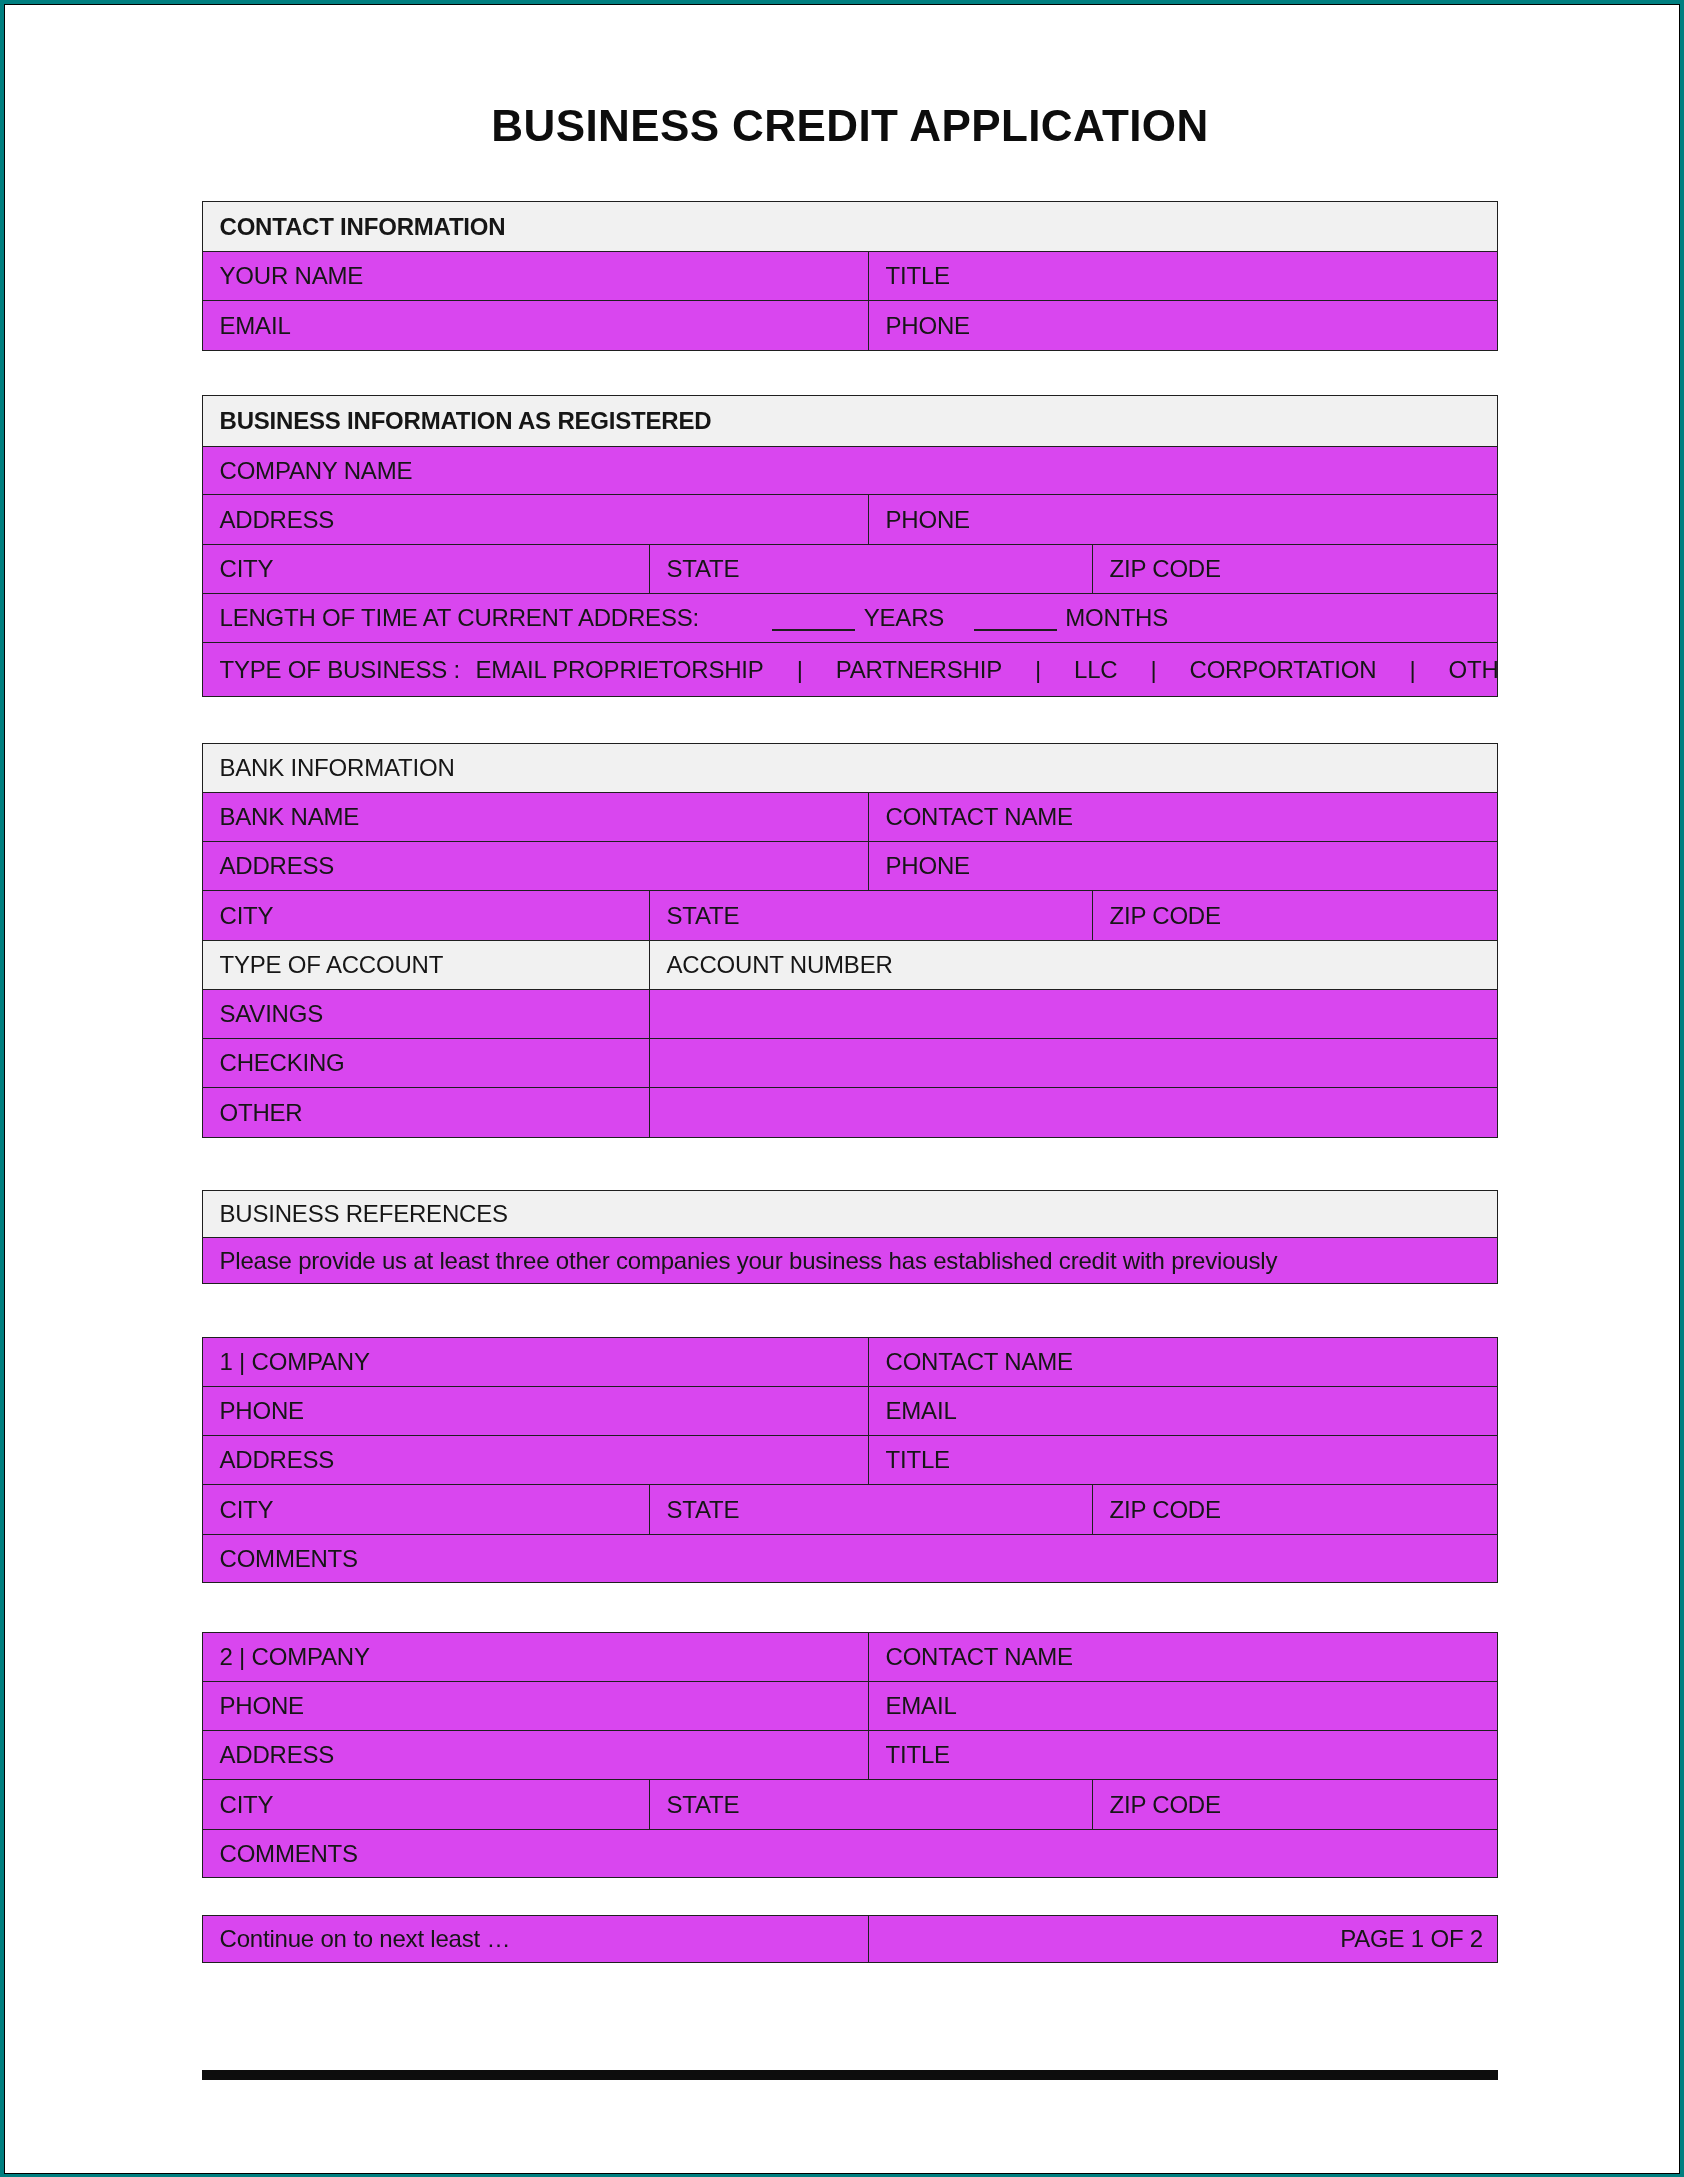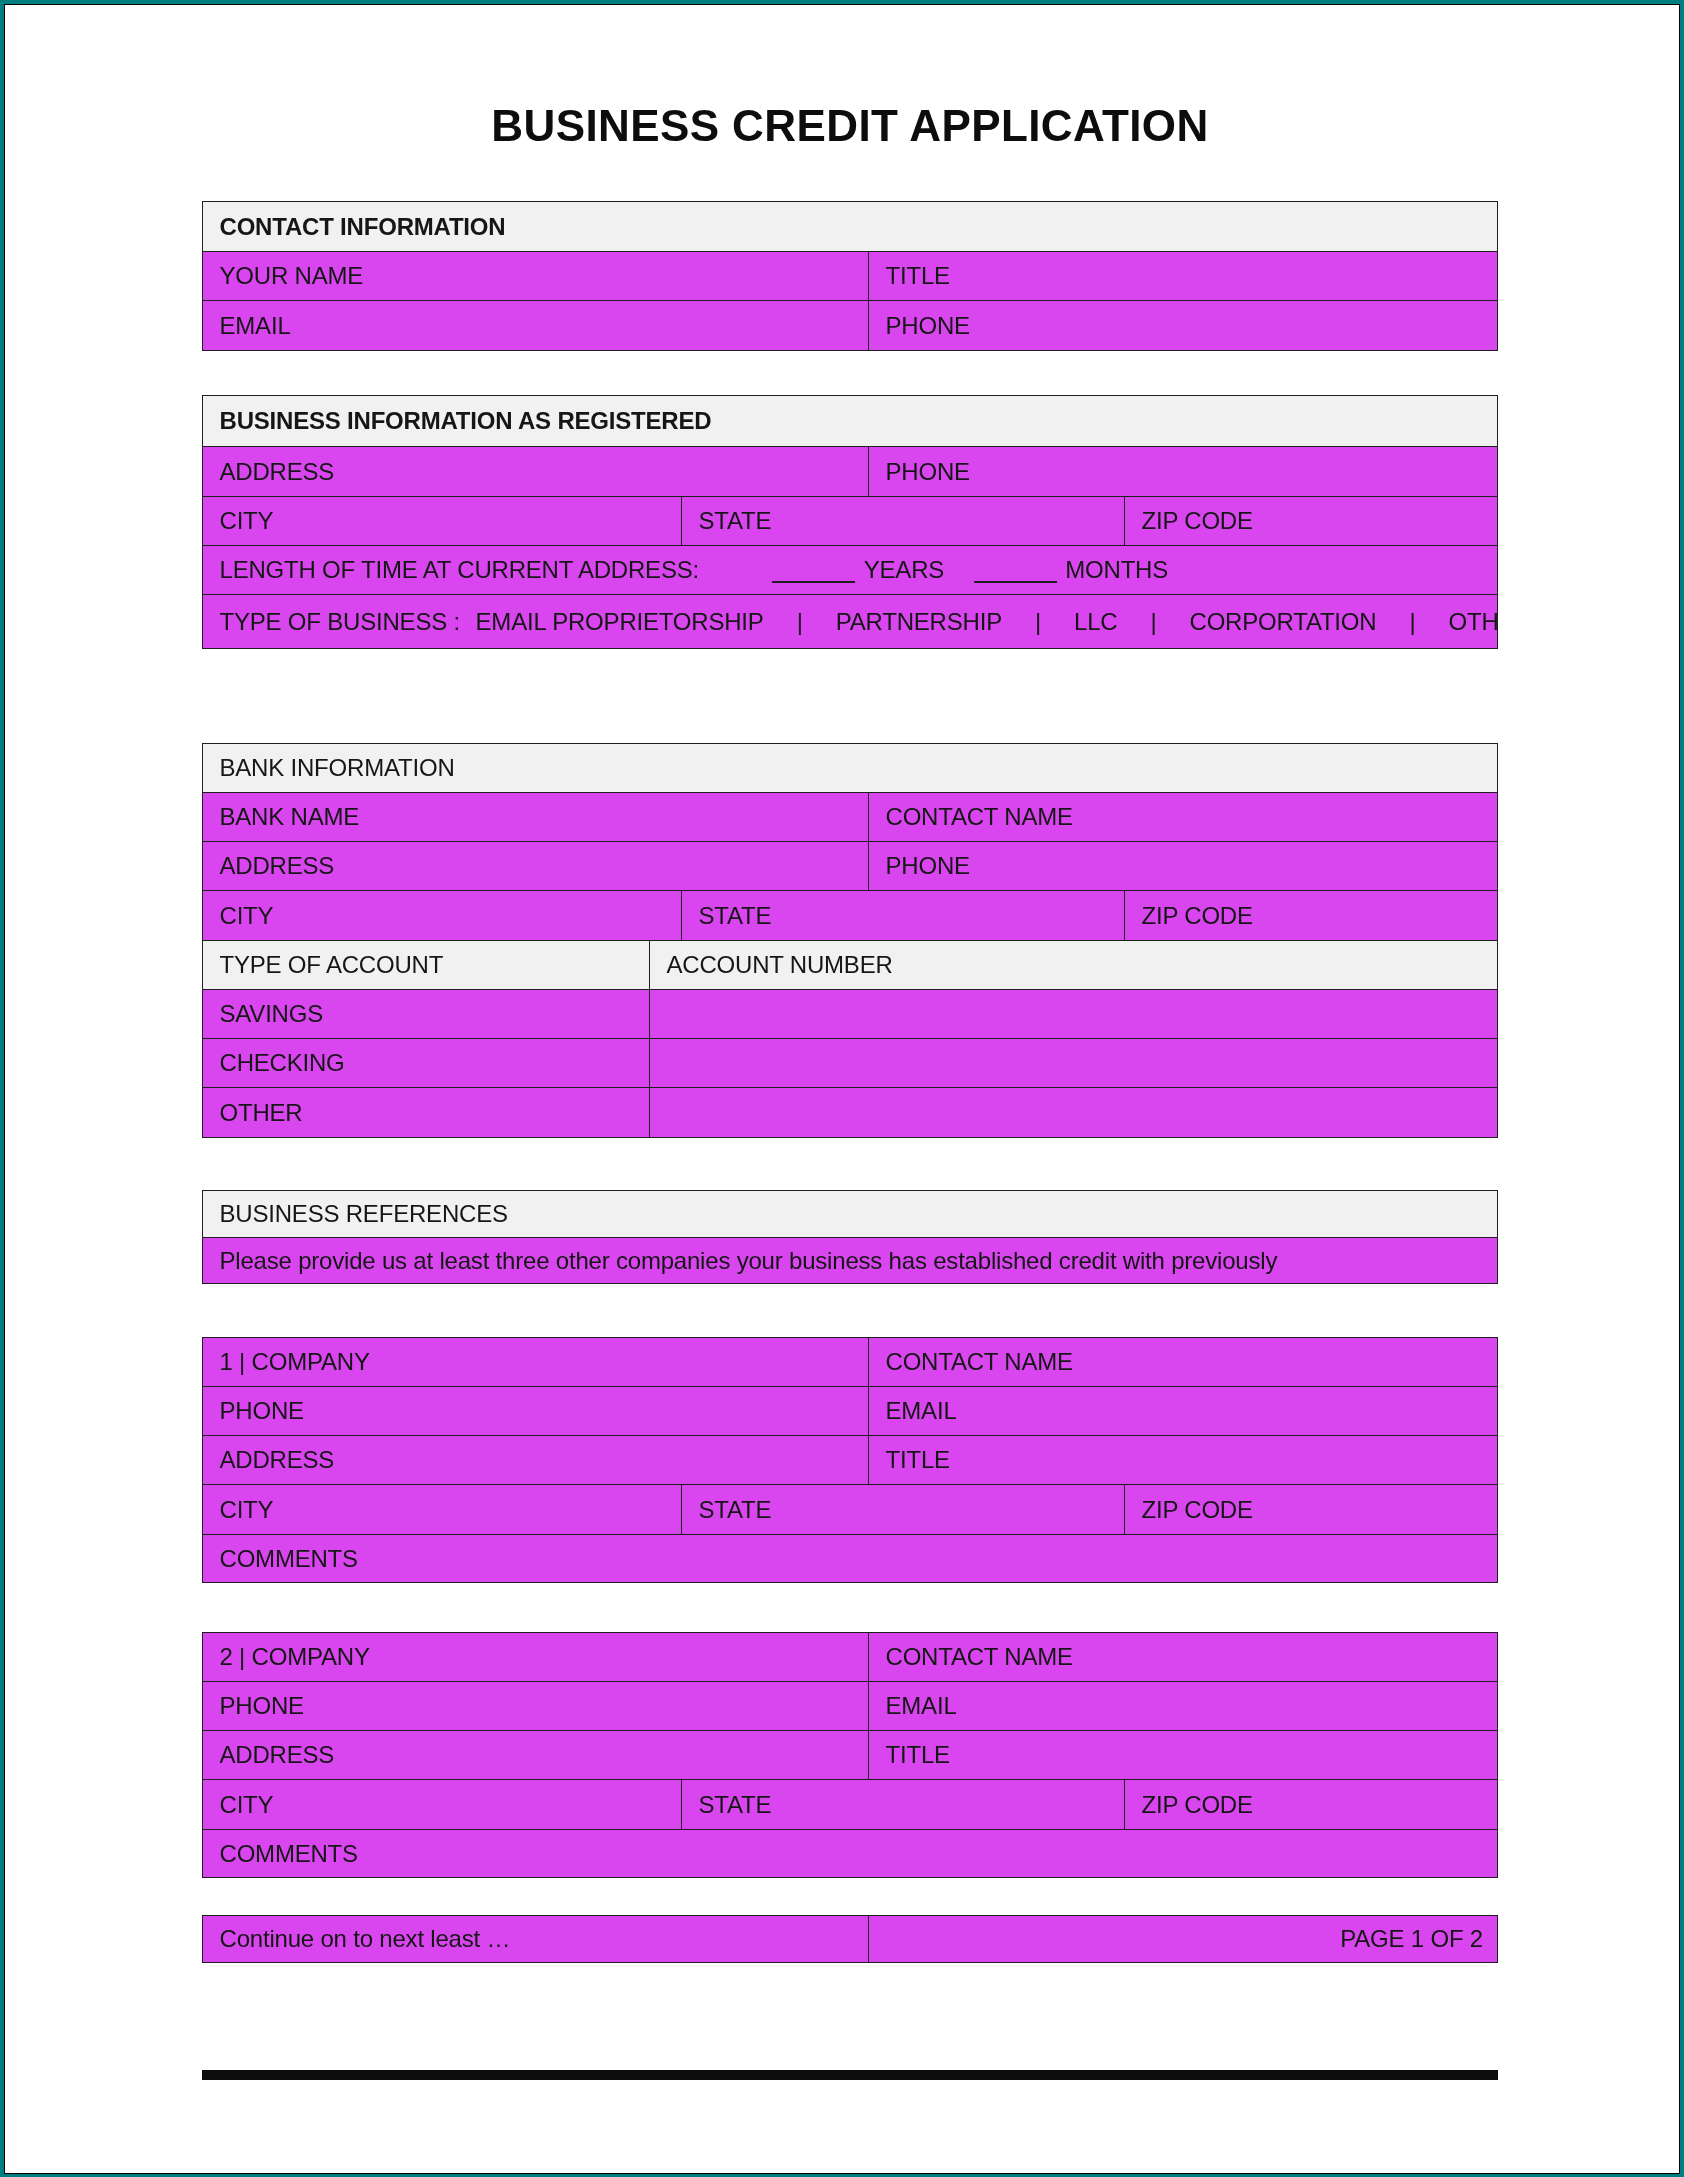--- a/index.html
+++ b/index.html
@@ -91,6 +91,11 @@
   <div class="row" style="height:50px;">
     <div class="cell gray b grow">BUSINESS INFORMATION AS REGISTERED</div>
   </div>
+  <div class="row" style="height:48px;">
+    <div class="cell grow">
+      <span>COMPANY NAME</span>
+    </div>
+  </div>
   <div class="row" style="height:50px;">
     <div class="cell w-half">
       <span>ADDRESS</span>

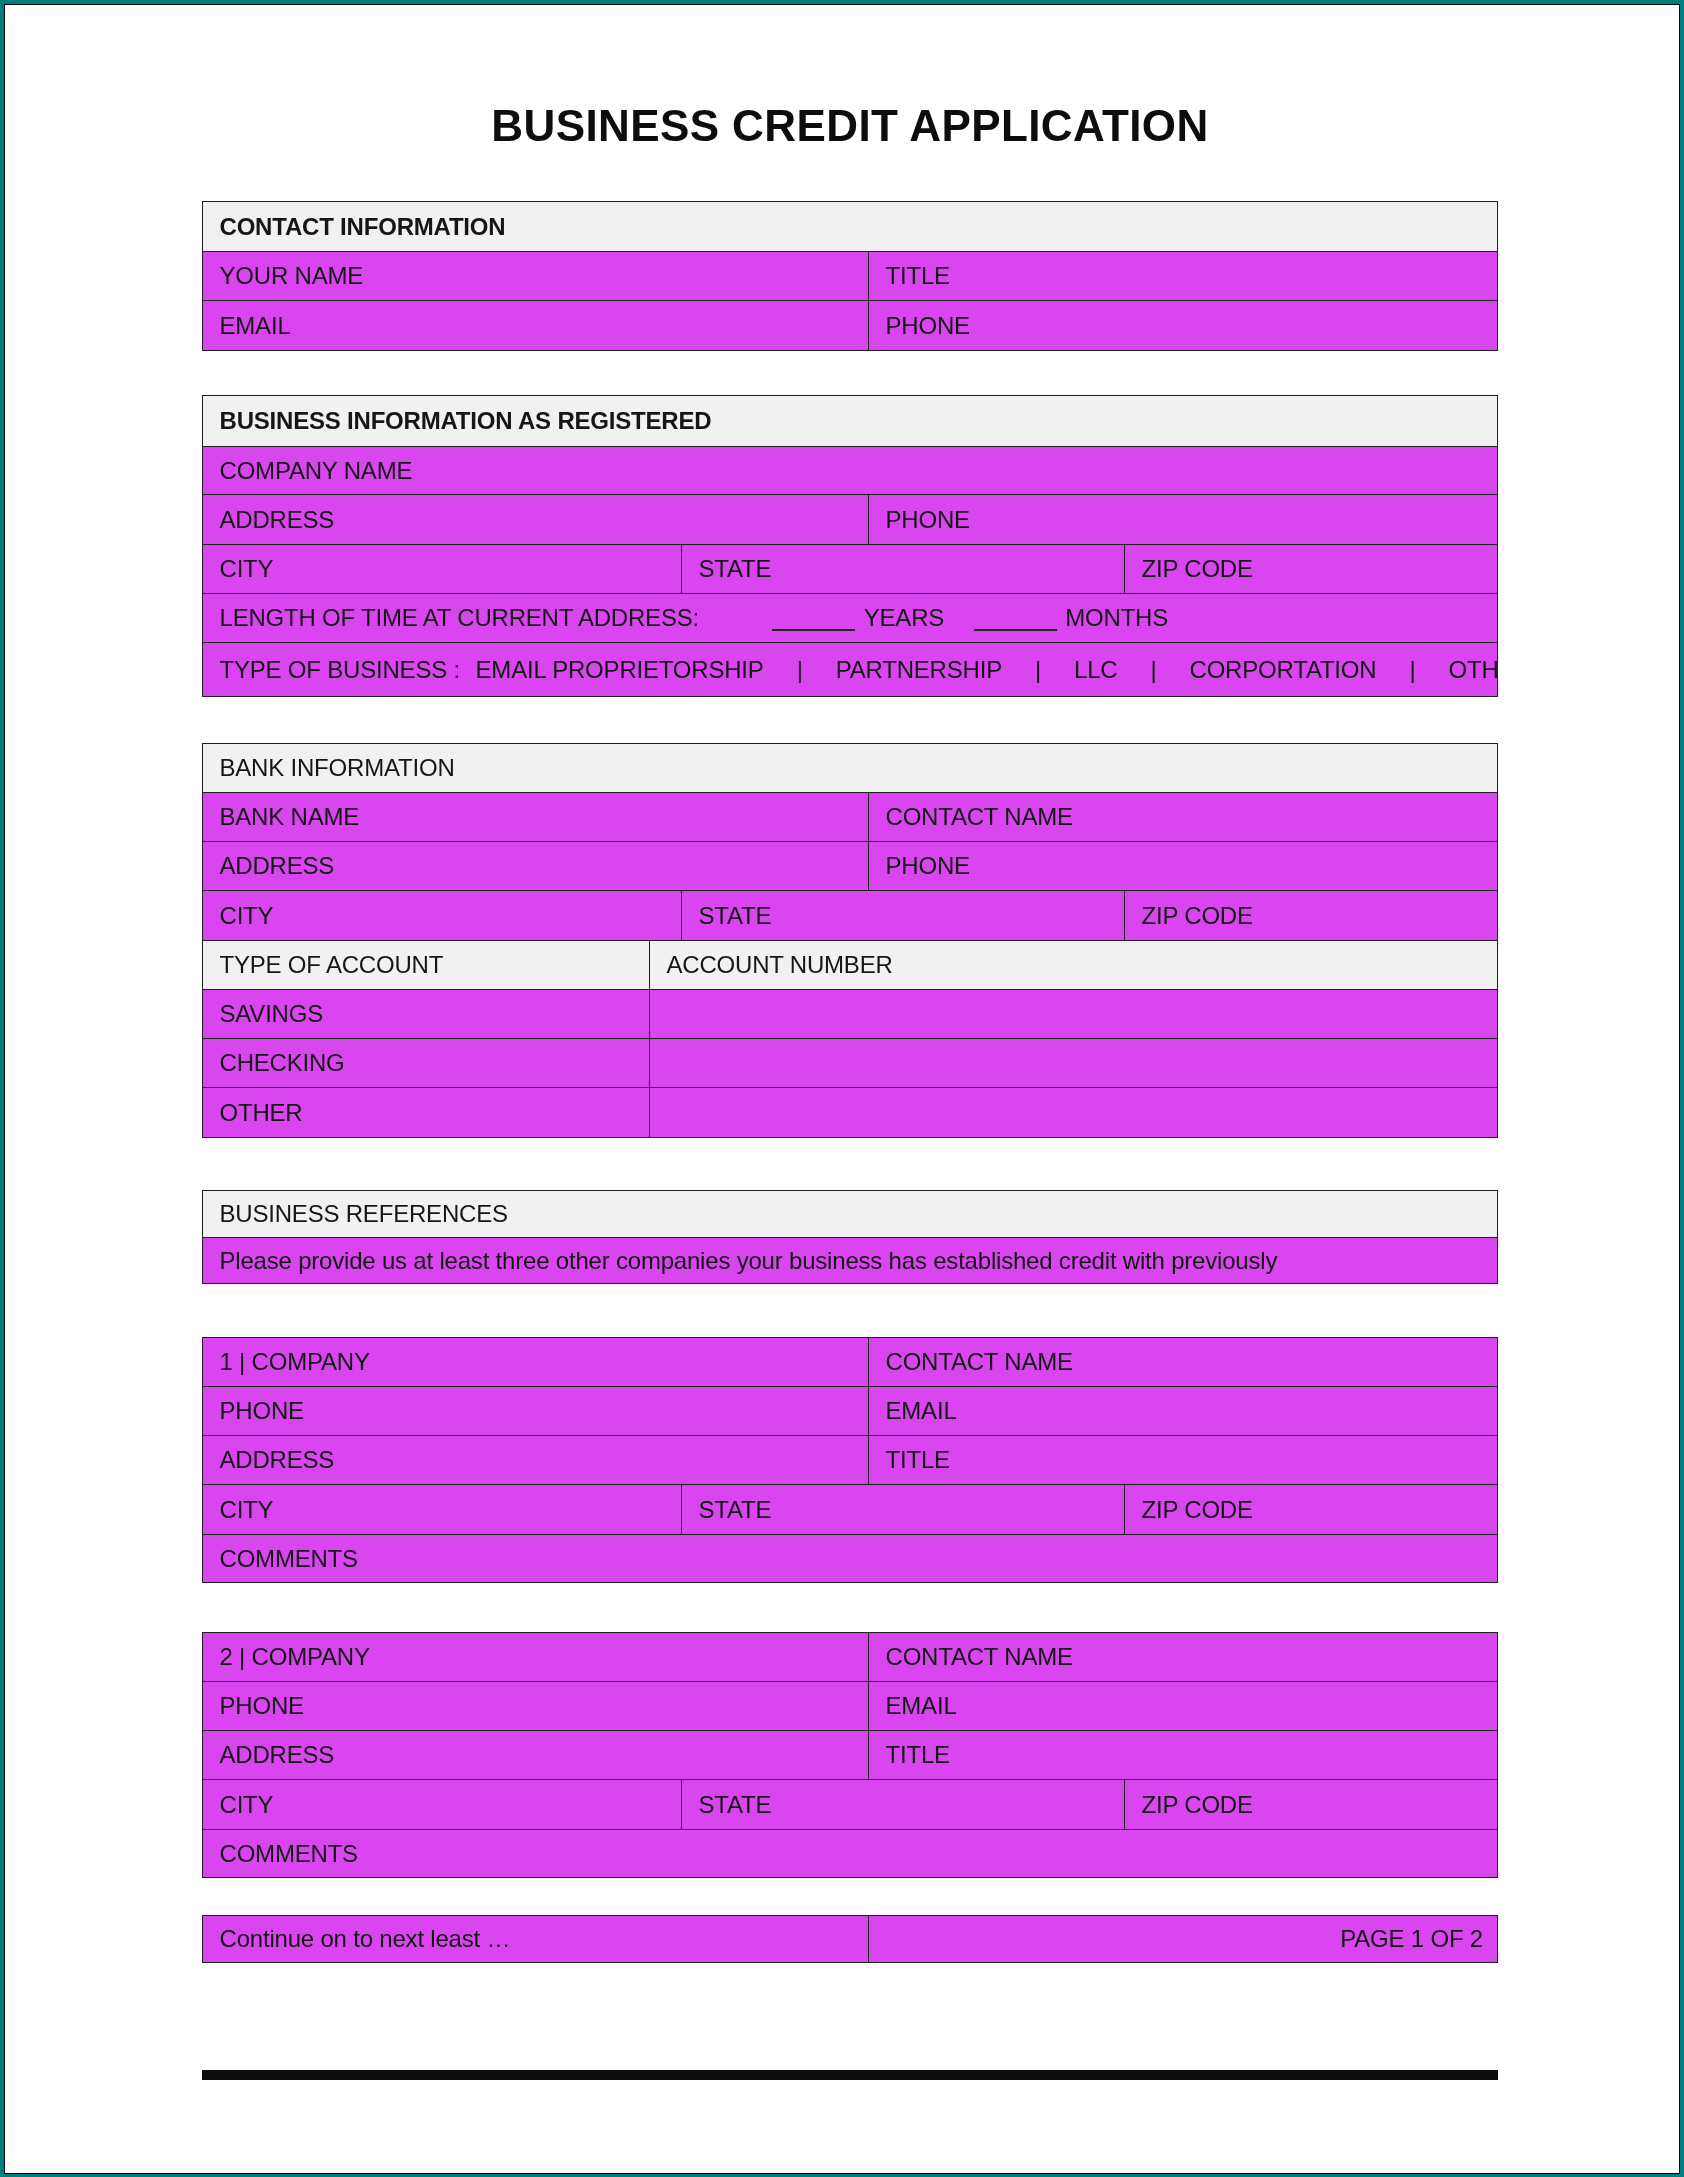--- a/index.html
+++ b/index.html
@@ -37,7 +37,7 @@
 
   .w-half  { width:665px; }
   .w-c1    { width:446px; }
-  .w-c2    { width:443px;margin-left:32px; }
+  .w-c2    { width:443px; }
   .grow    { flex:1; }
 
   .blank {

